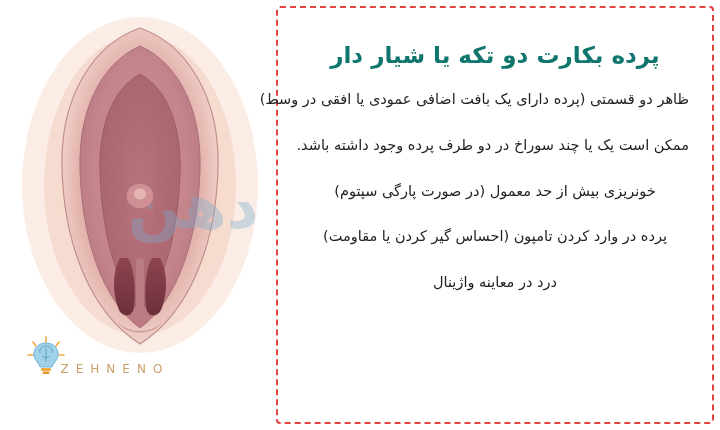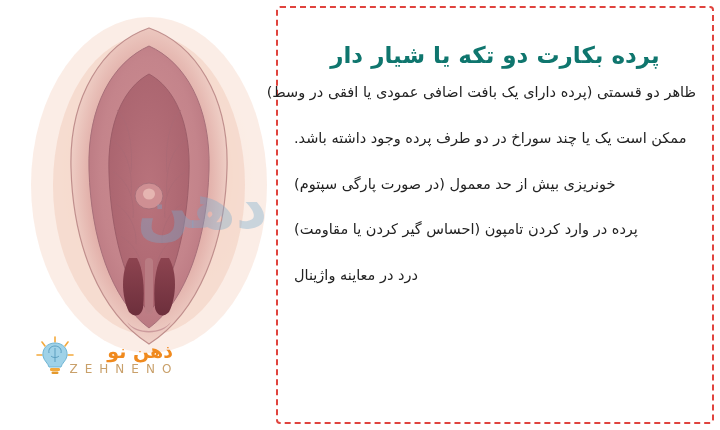--- a/index.html
+++ b/index.html
@@ -54,10 +54,10 @@
     right: 8px;
     left: 8px;
     list-style: none;
-    margin: 8px;
+    margin: 15px;
     padding: 0;
     direction: rtl;
-    text-align: left;
+    text-align: center;
   }
   .bullet-list li {
     font-size: 14.5px;

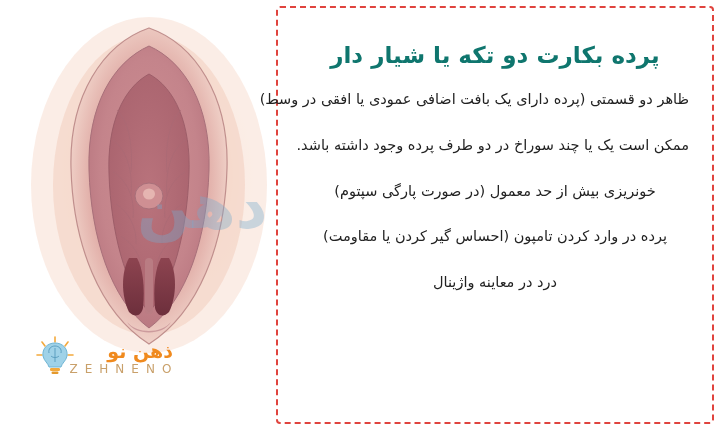--- a/index.html
+++ b/index.html
@@ -75,7 +75,7 @@
   .illustration {
     position: absolute;
     top: 0;
-    left: 17px;
+    left: 8px;
     width: 272px;
     height: 402px;
     overflow: hidden;

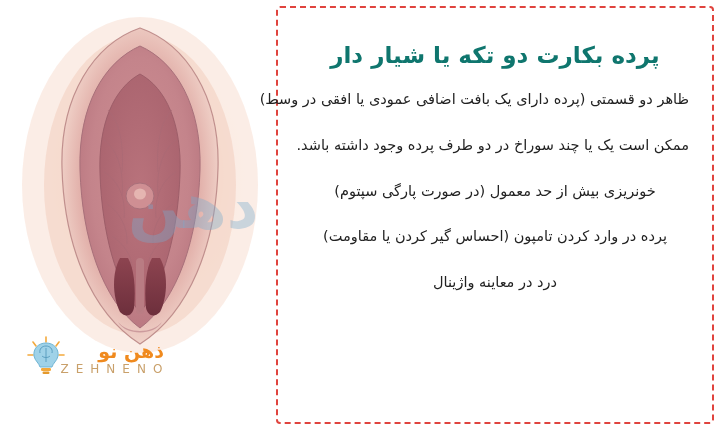--- a/index.html
+++ b/index.html
@@ -233,7 +233,6 @@
         <rect x="15" y="32" width="10" height="3" rx="1.2" fill="#f3a93c"></rect>
         <rect x="16.5" y="35.5" width="7" height="2.5" rx="1.2" fill="#e4992c"></rect>
       </svg>
-      <div class="logo-text">ذهن نو</div>
       <div class="logo-sub">Z E H N E   N O</div>
     </div>
   </div>

